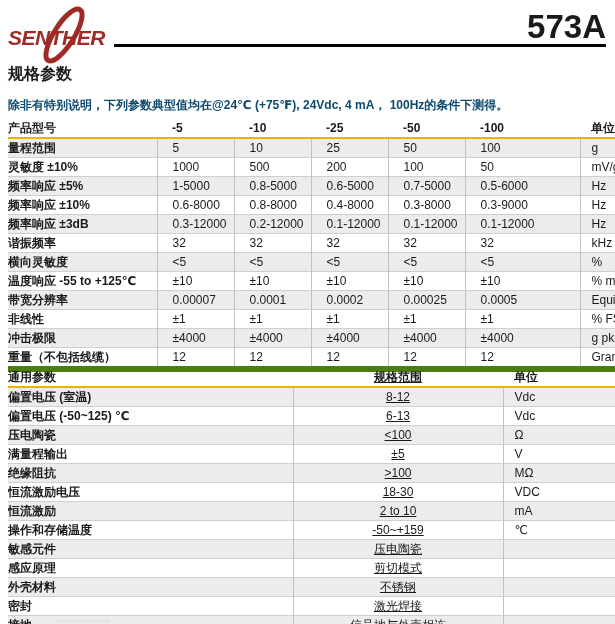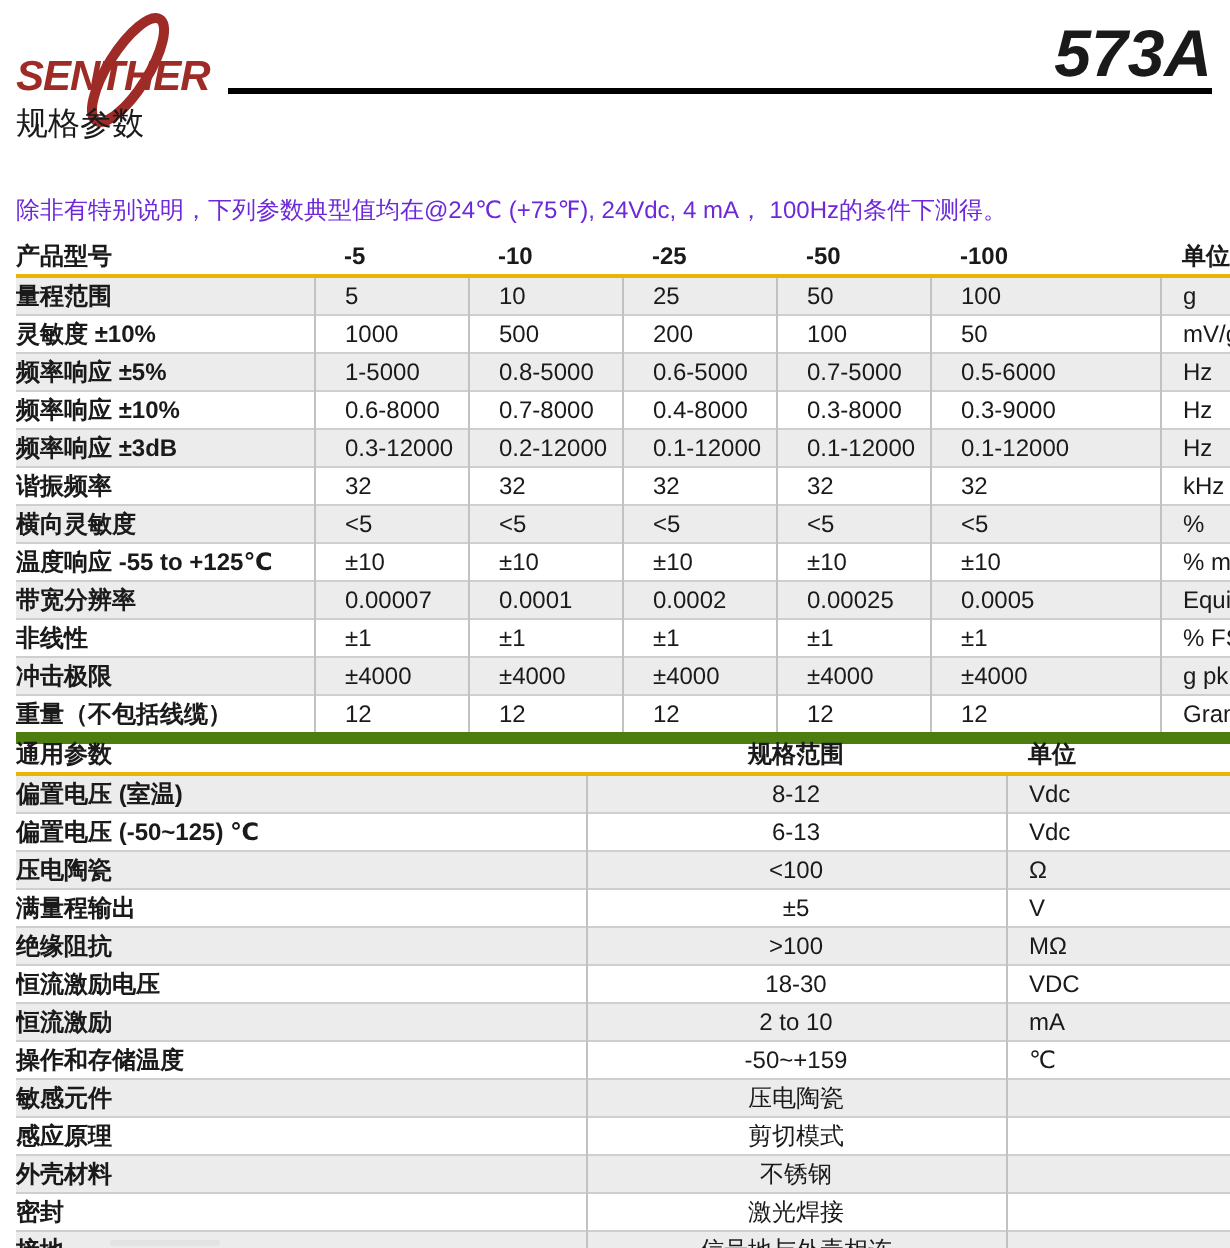--- a/index.html
+++ b/index.html
@@ -8,7 +8,7 @@
 
   
   .logo{position:absolute;left:8px;top:4px;width:118px;height:66px;text-align:center;}
-  .model{position:absolute;right:9px;top:10px;font-size:33px;font-weight:bold;letter-spacing:0;line-height:34px;font-style:italic;}
+  .model{position:absolute;right:9px;top:10px;font-size:33px;font-weight:bold;letter-spacing:0;line-height:34px;}
   .rule{position:absolute;left:114px;right:9px;top:44px;height:3px;background:#000;}
 
   .sec-title{position:absolute;left:8px;top:52px;font-size:16px;font-weight:normal;}

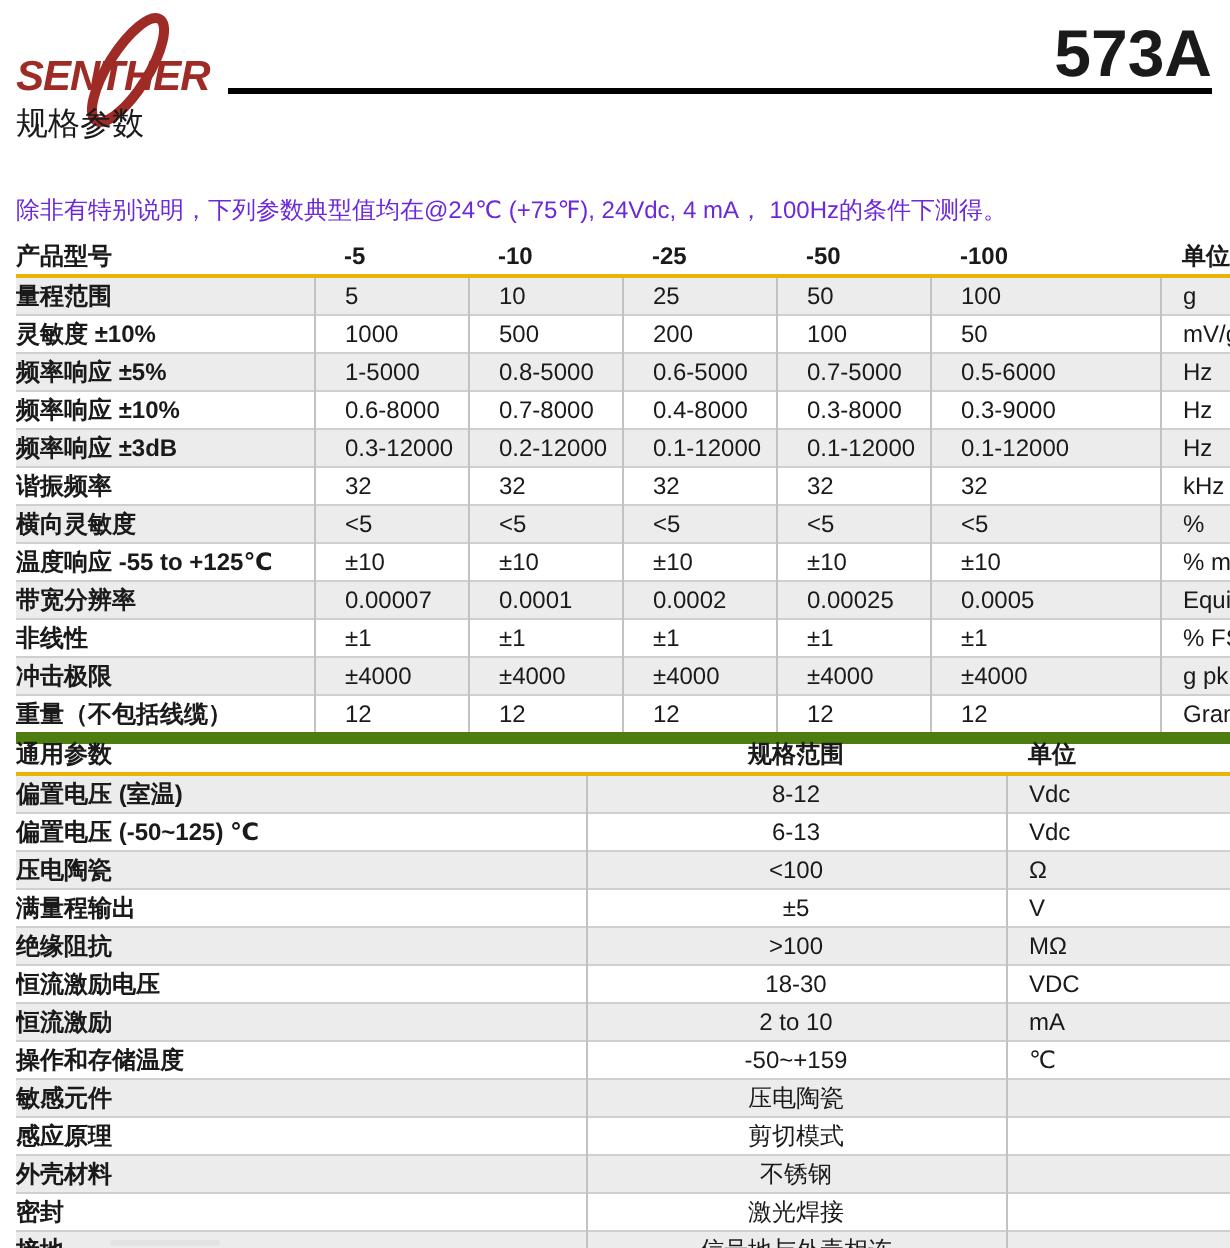--- a/index.html
+++ b/index.html
@@ -11,7 +11,7 @@
   .model{position:absolute;right:9px;top:10px;font-size:33px;font-weight:bold;letter-spacing:0;line-height:34px;}
   .rule{position:absolute;left:114px;right:9px;top:44px;height:3px;background:#000;}
 
-  .sec-title{position:absolute;left:8px;top:52px;font-size:16px;font-weight:normal;}
+  .sec-title{position:absolute;left:8px;top:64px;font-size:16px;font-weight:bold;}
   .intro{position:absolute;left:8px;top:97px;font-size:12px;color:#6d28d9;white-space:nowrap;}
 
   

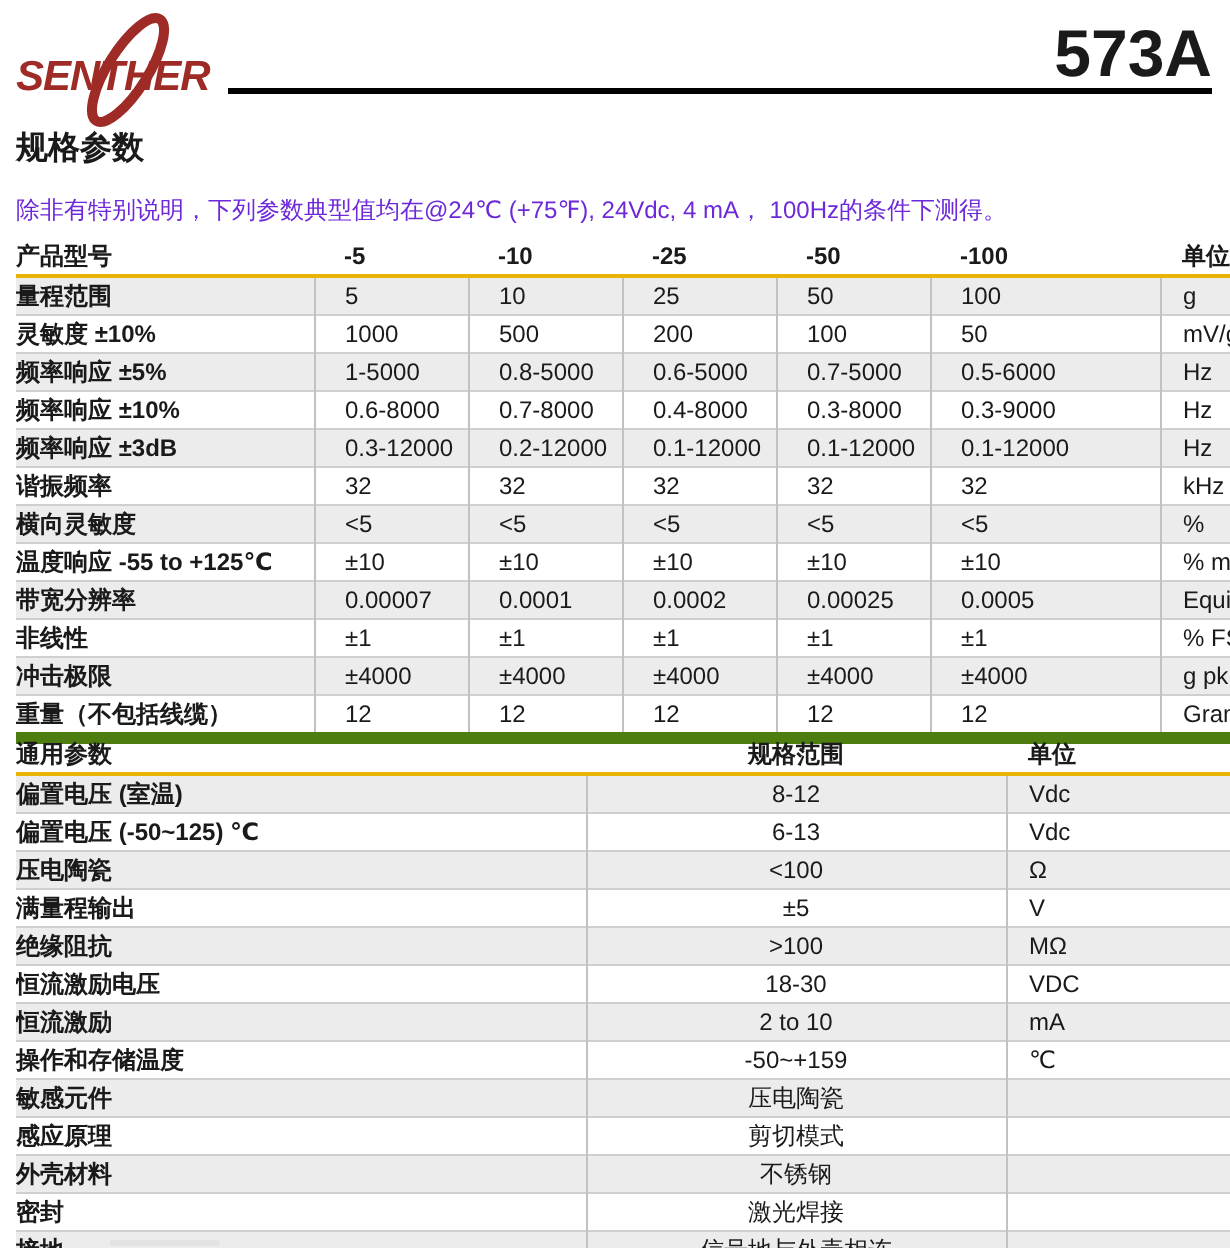--- a/index.html
+++ b/index.html
@@ -12,7 +12,7 @@
   .rule{position:absolute;left:114px;right:9px;top:44px;height:3px;background:#000;}
 
   .sec-title{position:absolute;left:8px;top:64px;font-size:16px;font-weight:bold;}
-  .intro{position:absolute;left:8px;top:97px;font-size:12px;color:#6d28d9;white-space:nowrap;}
+  .intro{position:absolute;left:8px;top:97px;font-size:12px;color:#0c4a6e;white-space:nowrap;font-weight:bold;}
 
   
   table{border-collapse:collapse;table-layout:fixed;position:absolute;left:8px;width:599px;font-size:12px;}

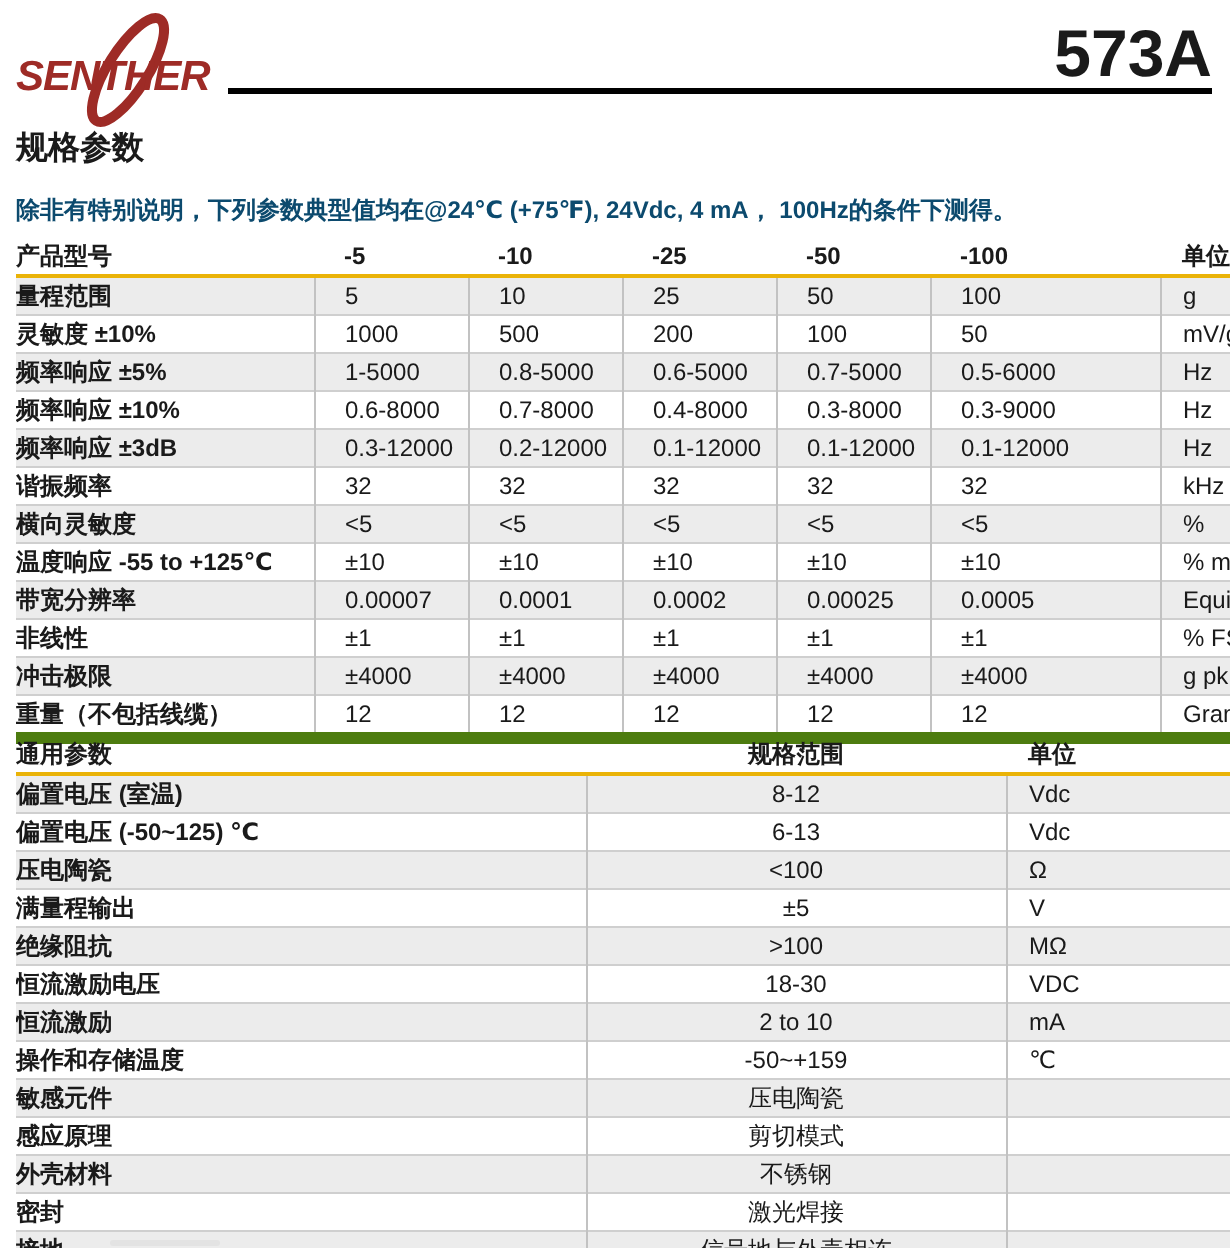--- a/index.html
+++ b/index.html
@@ -102,7 +102,7 @@
         <tr>
           <td>频率响应 ±10%</td>
           <td>0.6-8000</td>
-          <td>0.7-8000</td>
+          <td>0.8-8000</td>
           <td>0.4-8000</td>
           <td>0.3-8000</td>
           <td>0.3-9000</td>

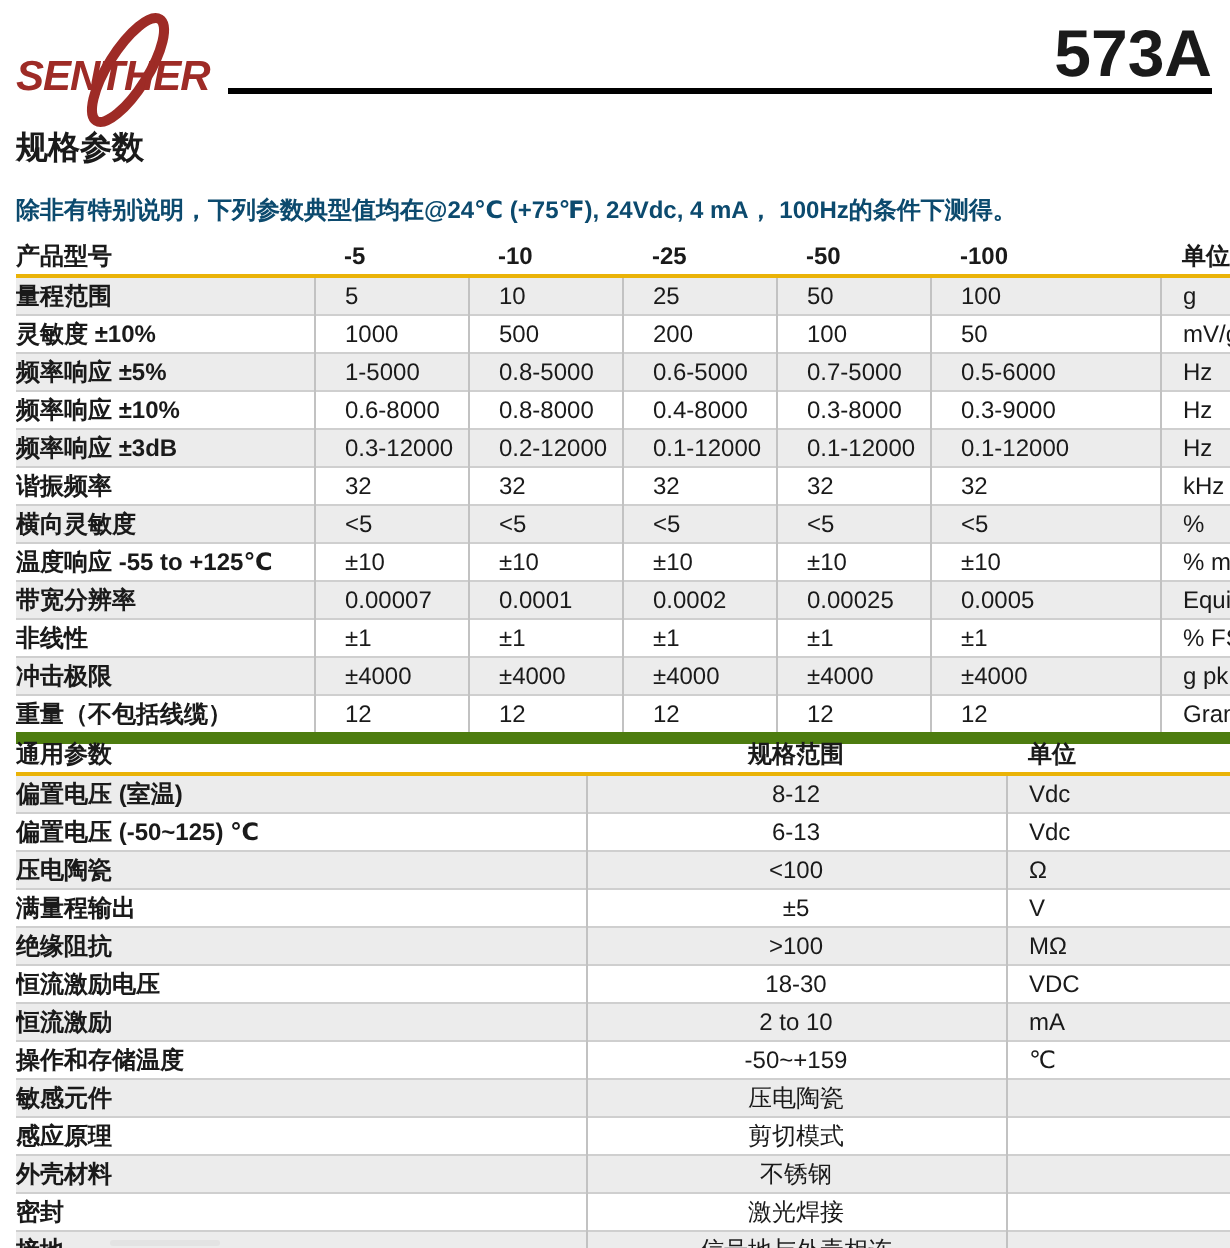--- a/index.html
+++ b/index.html
@@ -36,7 +36,7 @@
   .t2 th:nth-child(1){width:285px;}
   .t2 th:nth-child(2){width:210px;}
   .t2 th:nth-child(3){width:104px;}
-  .t2 th:nth-child(2),.t2 td:nth-child(2){text-align:center;padding-left:0;}
+  .t2 th:nth-child(2),.t2 td:nth-child(2){text-align:center;padding-left:0;text-decoration:underline;}
   .t2 th:nth-child(3),.t2 td:nth-child(3){padding-left:11px;}
 
   .cutoff{position:absolute;left:55px;top:620px;width:55px;height:3px;background:#e3e3e3;border-radius:2px;}

